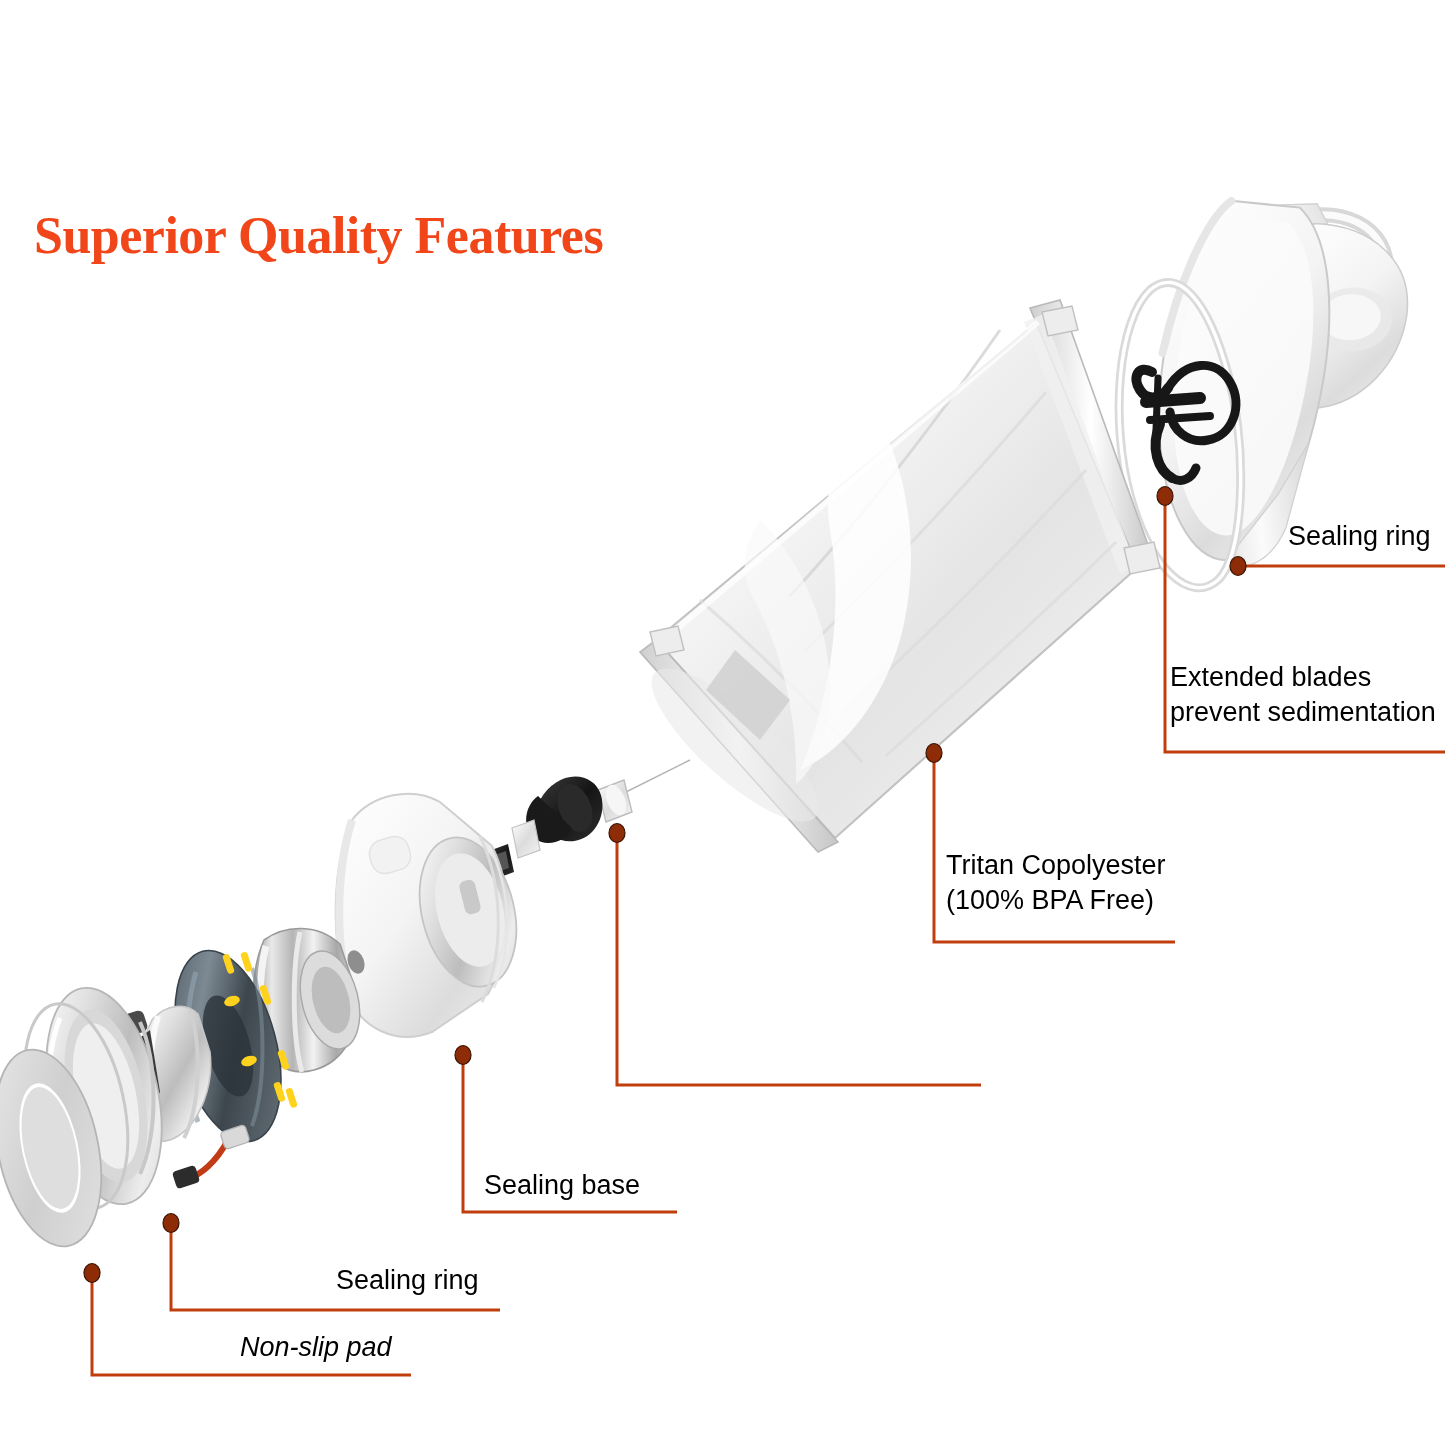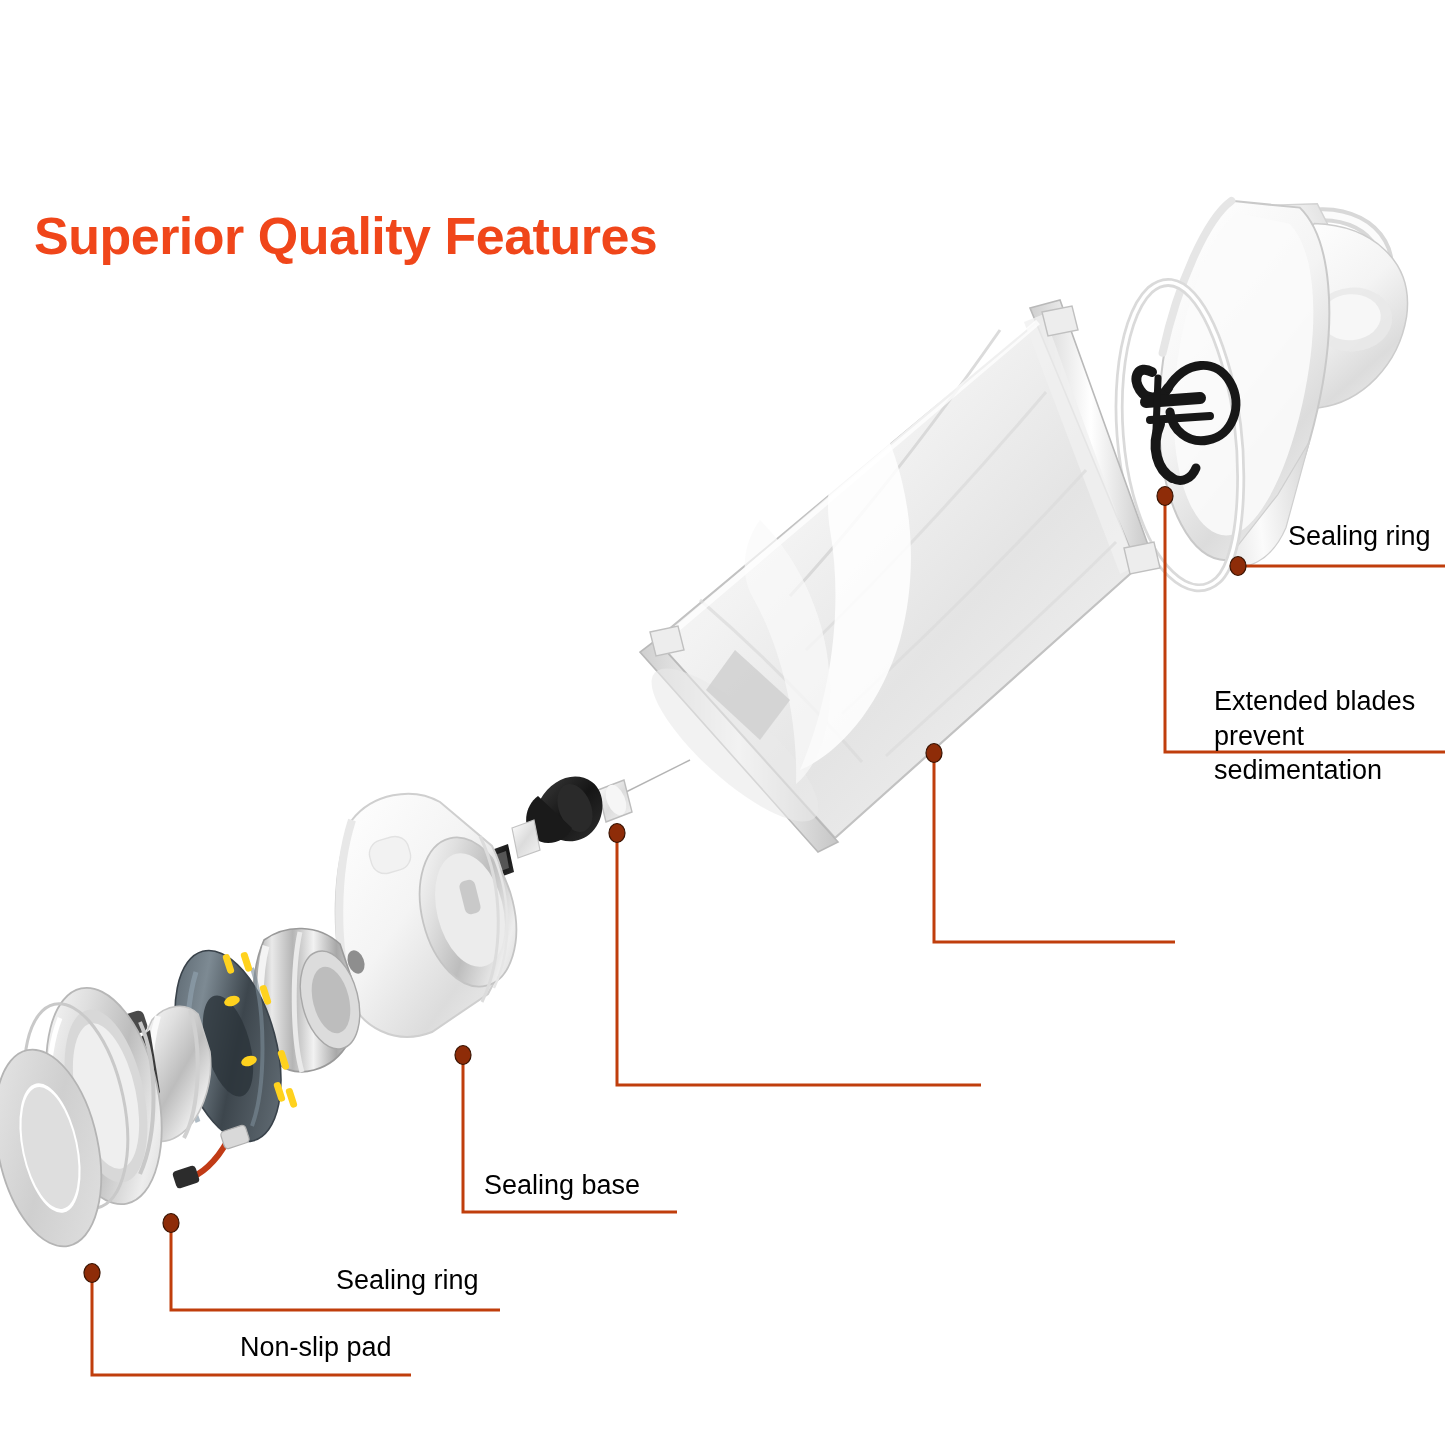--- a/index.html
+++ b/index.html
@@ -26,6 +26,7 @@
     letter-spacing: -0.5px;
     color: #F0461A;
     white-space: nowrap;
+    font-family: Liberation Serif, serif;
   }
   #subtitle {
     position: absolute;

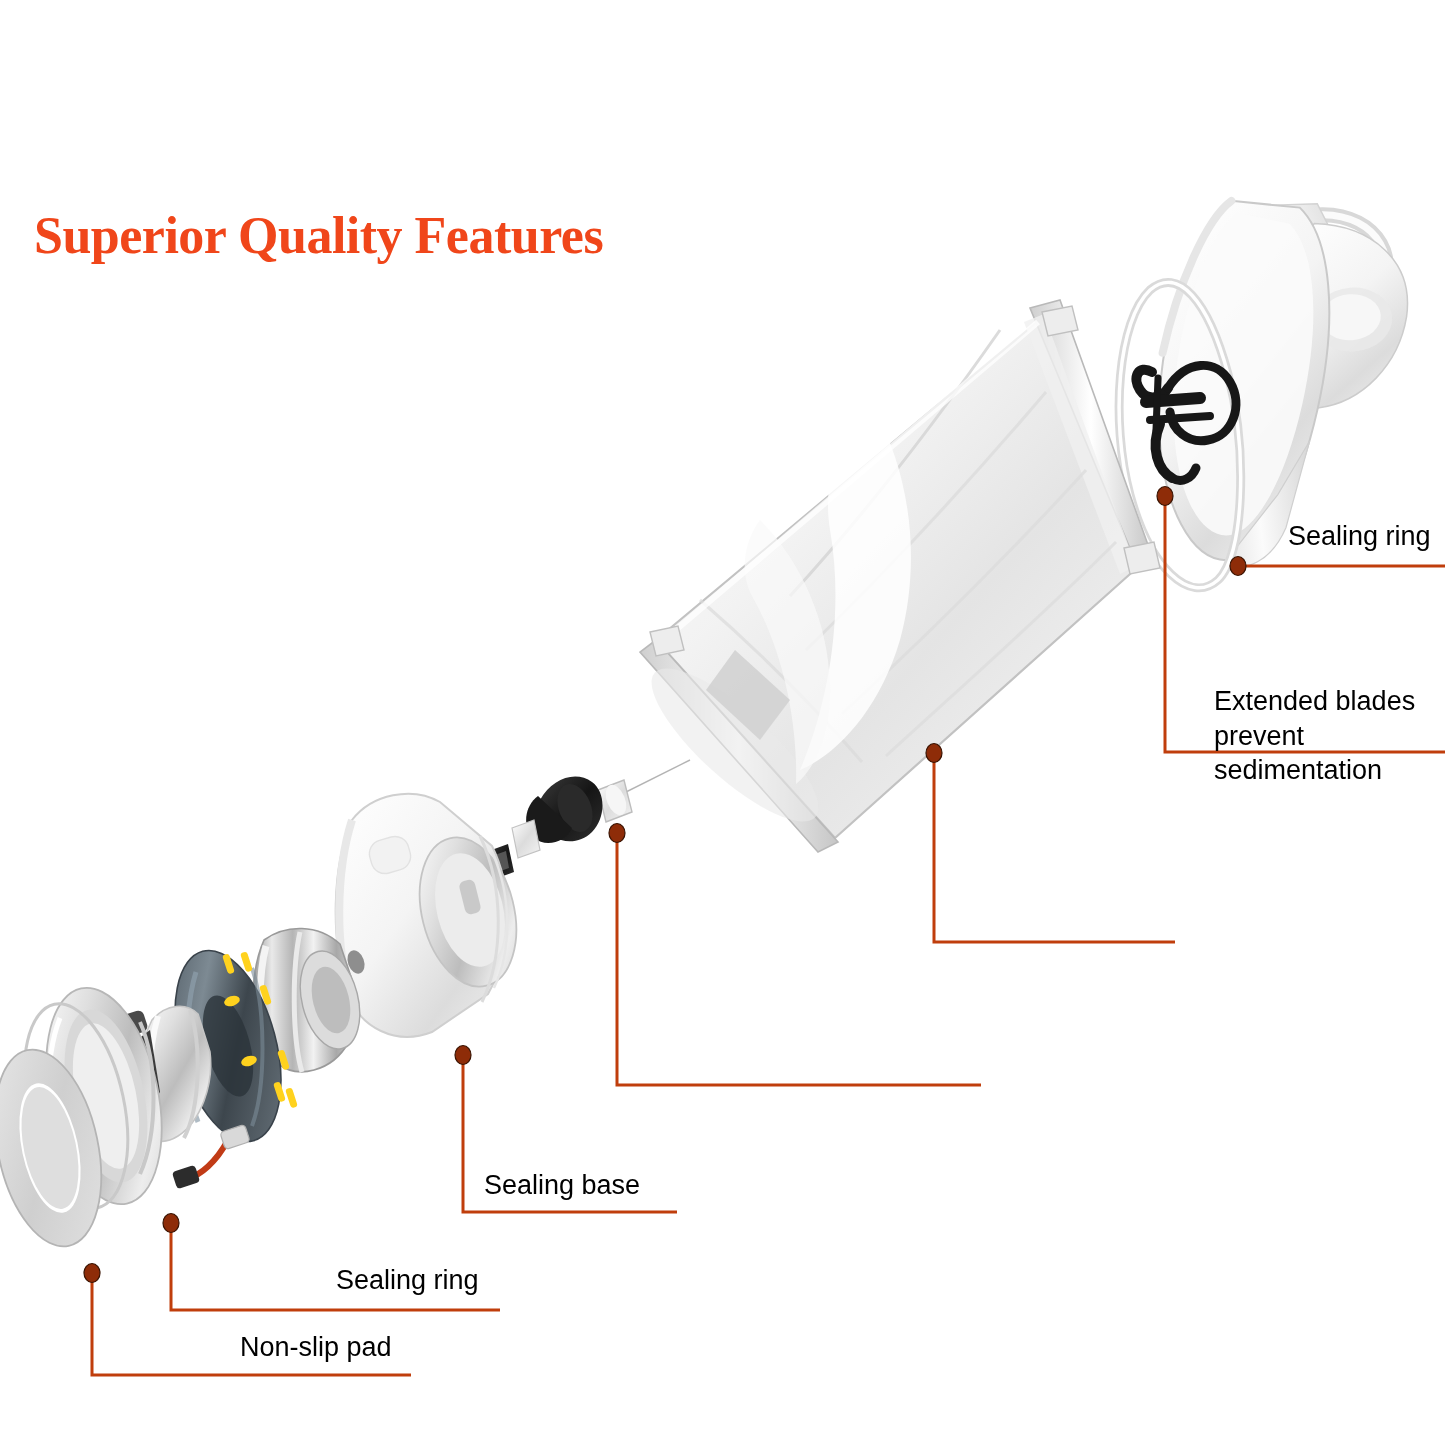--- a/index.html
+++ b/index.html
@@ -336,7 +336,7 @@
 
   <div class="callout" style="left:1288px; top:519px;">Sealing ring</div>
 
-  <div class="callout" style="left:1170px; top:684px;margin-left:44px;">Extended blades
+  <div class="callout" style="left:1170px; top:660px;">Extended blades
 prevent sedimentation</div>
 
 

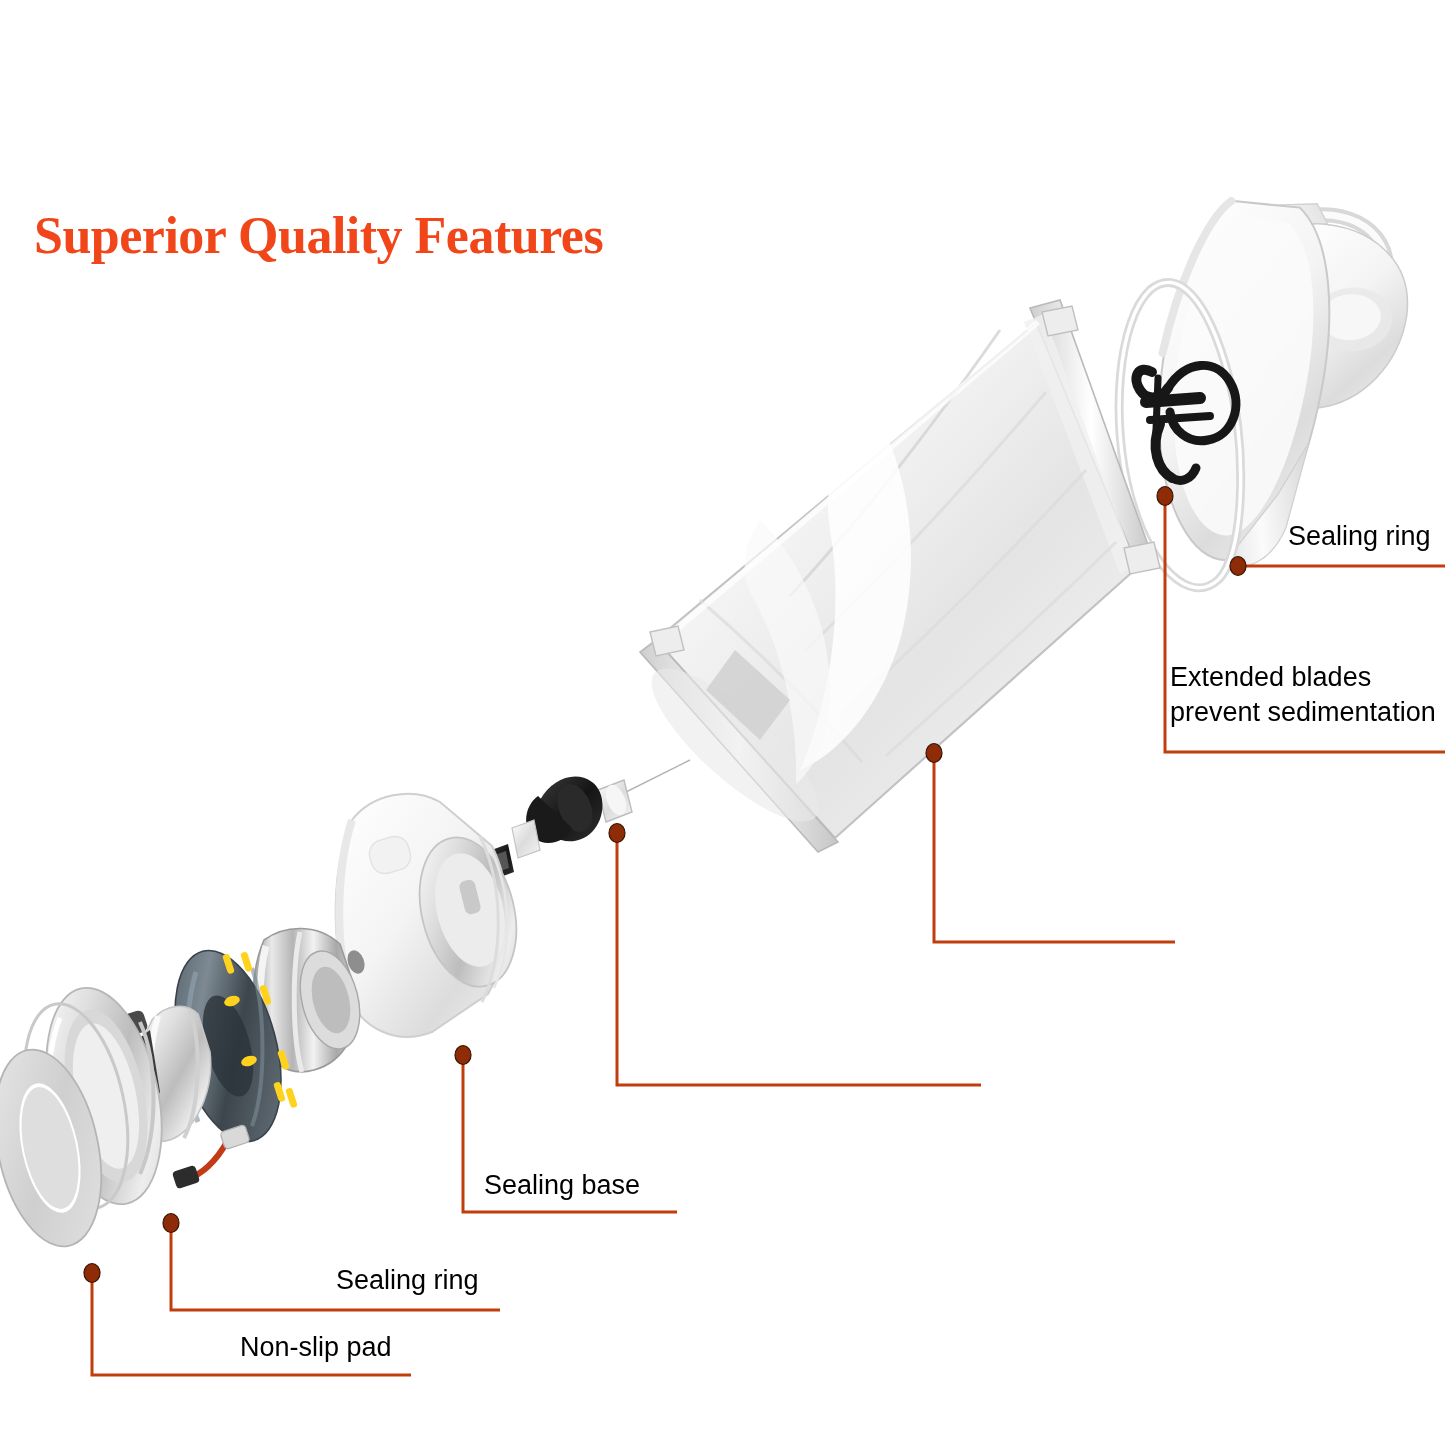--- a/index.html
+++ b/index.html
@@ -339,6 +339,8 @@
   <div class="callout" style="left:1170px; top:660px;">Extended blades
 prevent sedimentation</div>
 
+  <div class="callout" style="left:946px; top:848px;">Tritan Copolyester
+(100% BPA Free)</div>
 
 
   <div class="callout" style="left:484px; top:1168px;">Sealing base</div>

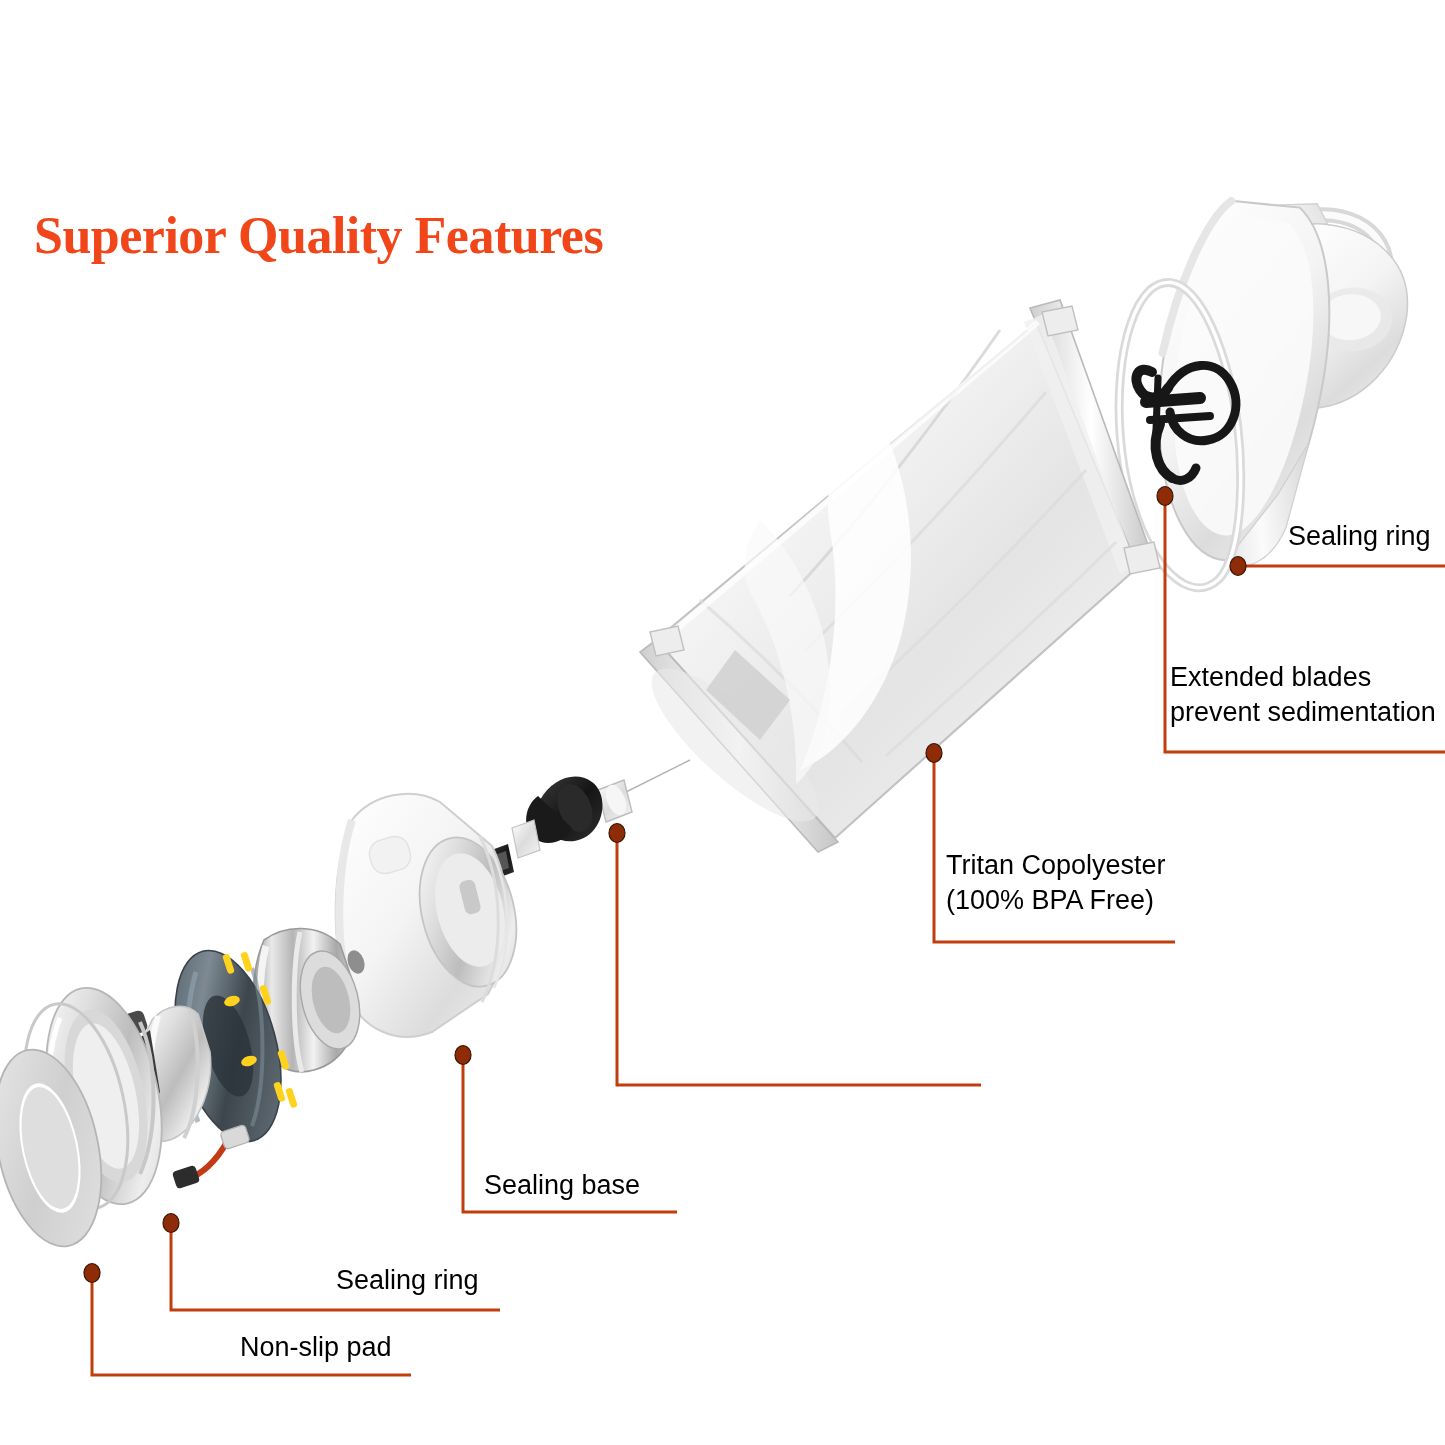--- a/index.html
+++ b/index.html
@@ -347,7 +347,7 @@
 
   <div class="callout" style="left:336px; top:1263px;">Sealing ring</div>
 
-  <div class="callout" style="left:240px; top:1330px;">Non-slip pad</div>
+  <div class="callout" style="left:240px; top:1330px;font-style:italic;">Non-slip pad</div>
 
 </div>
 

